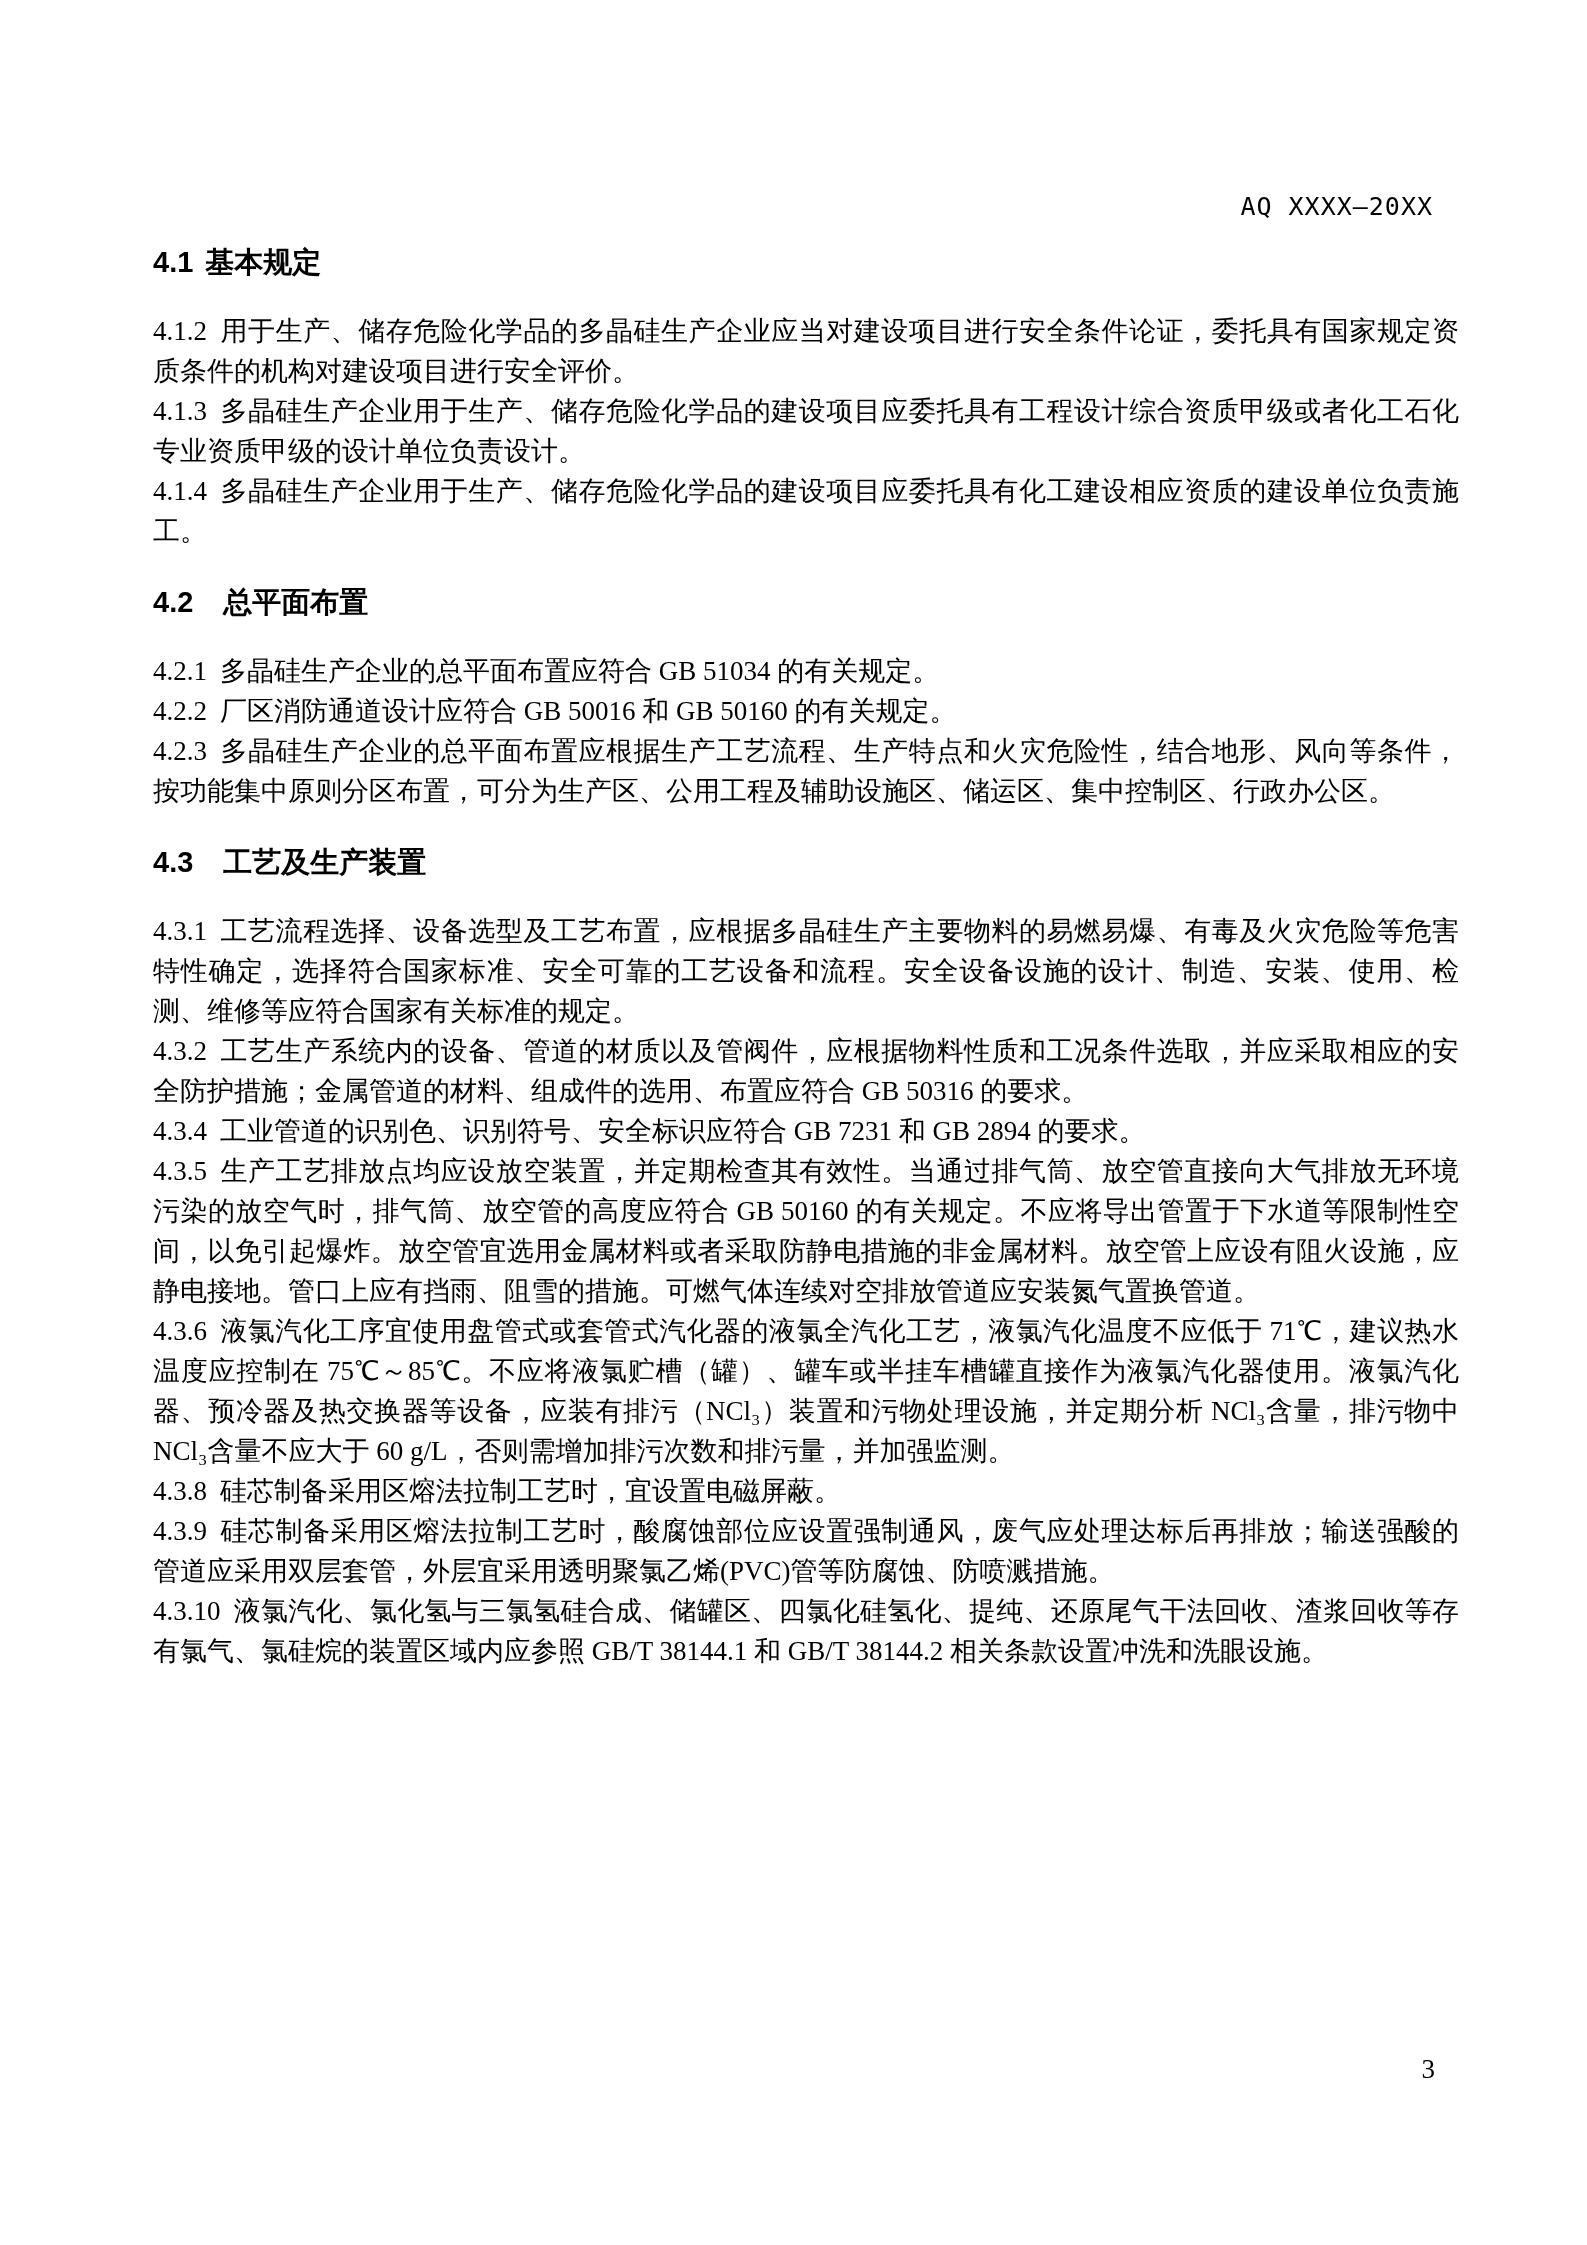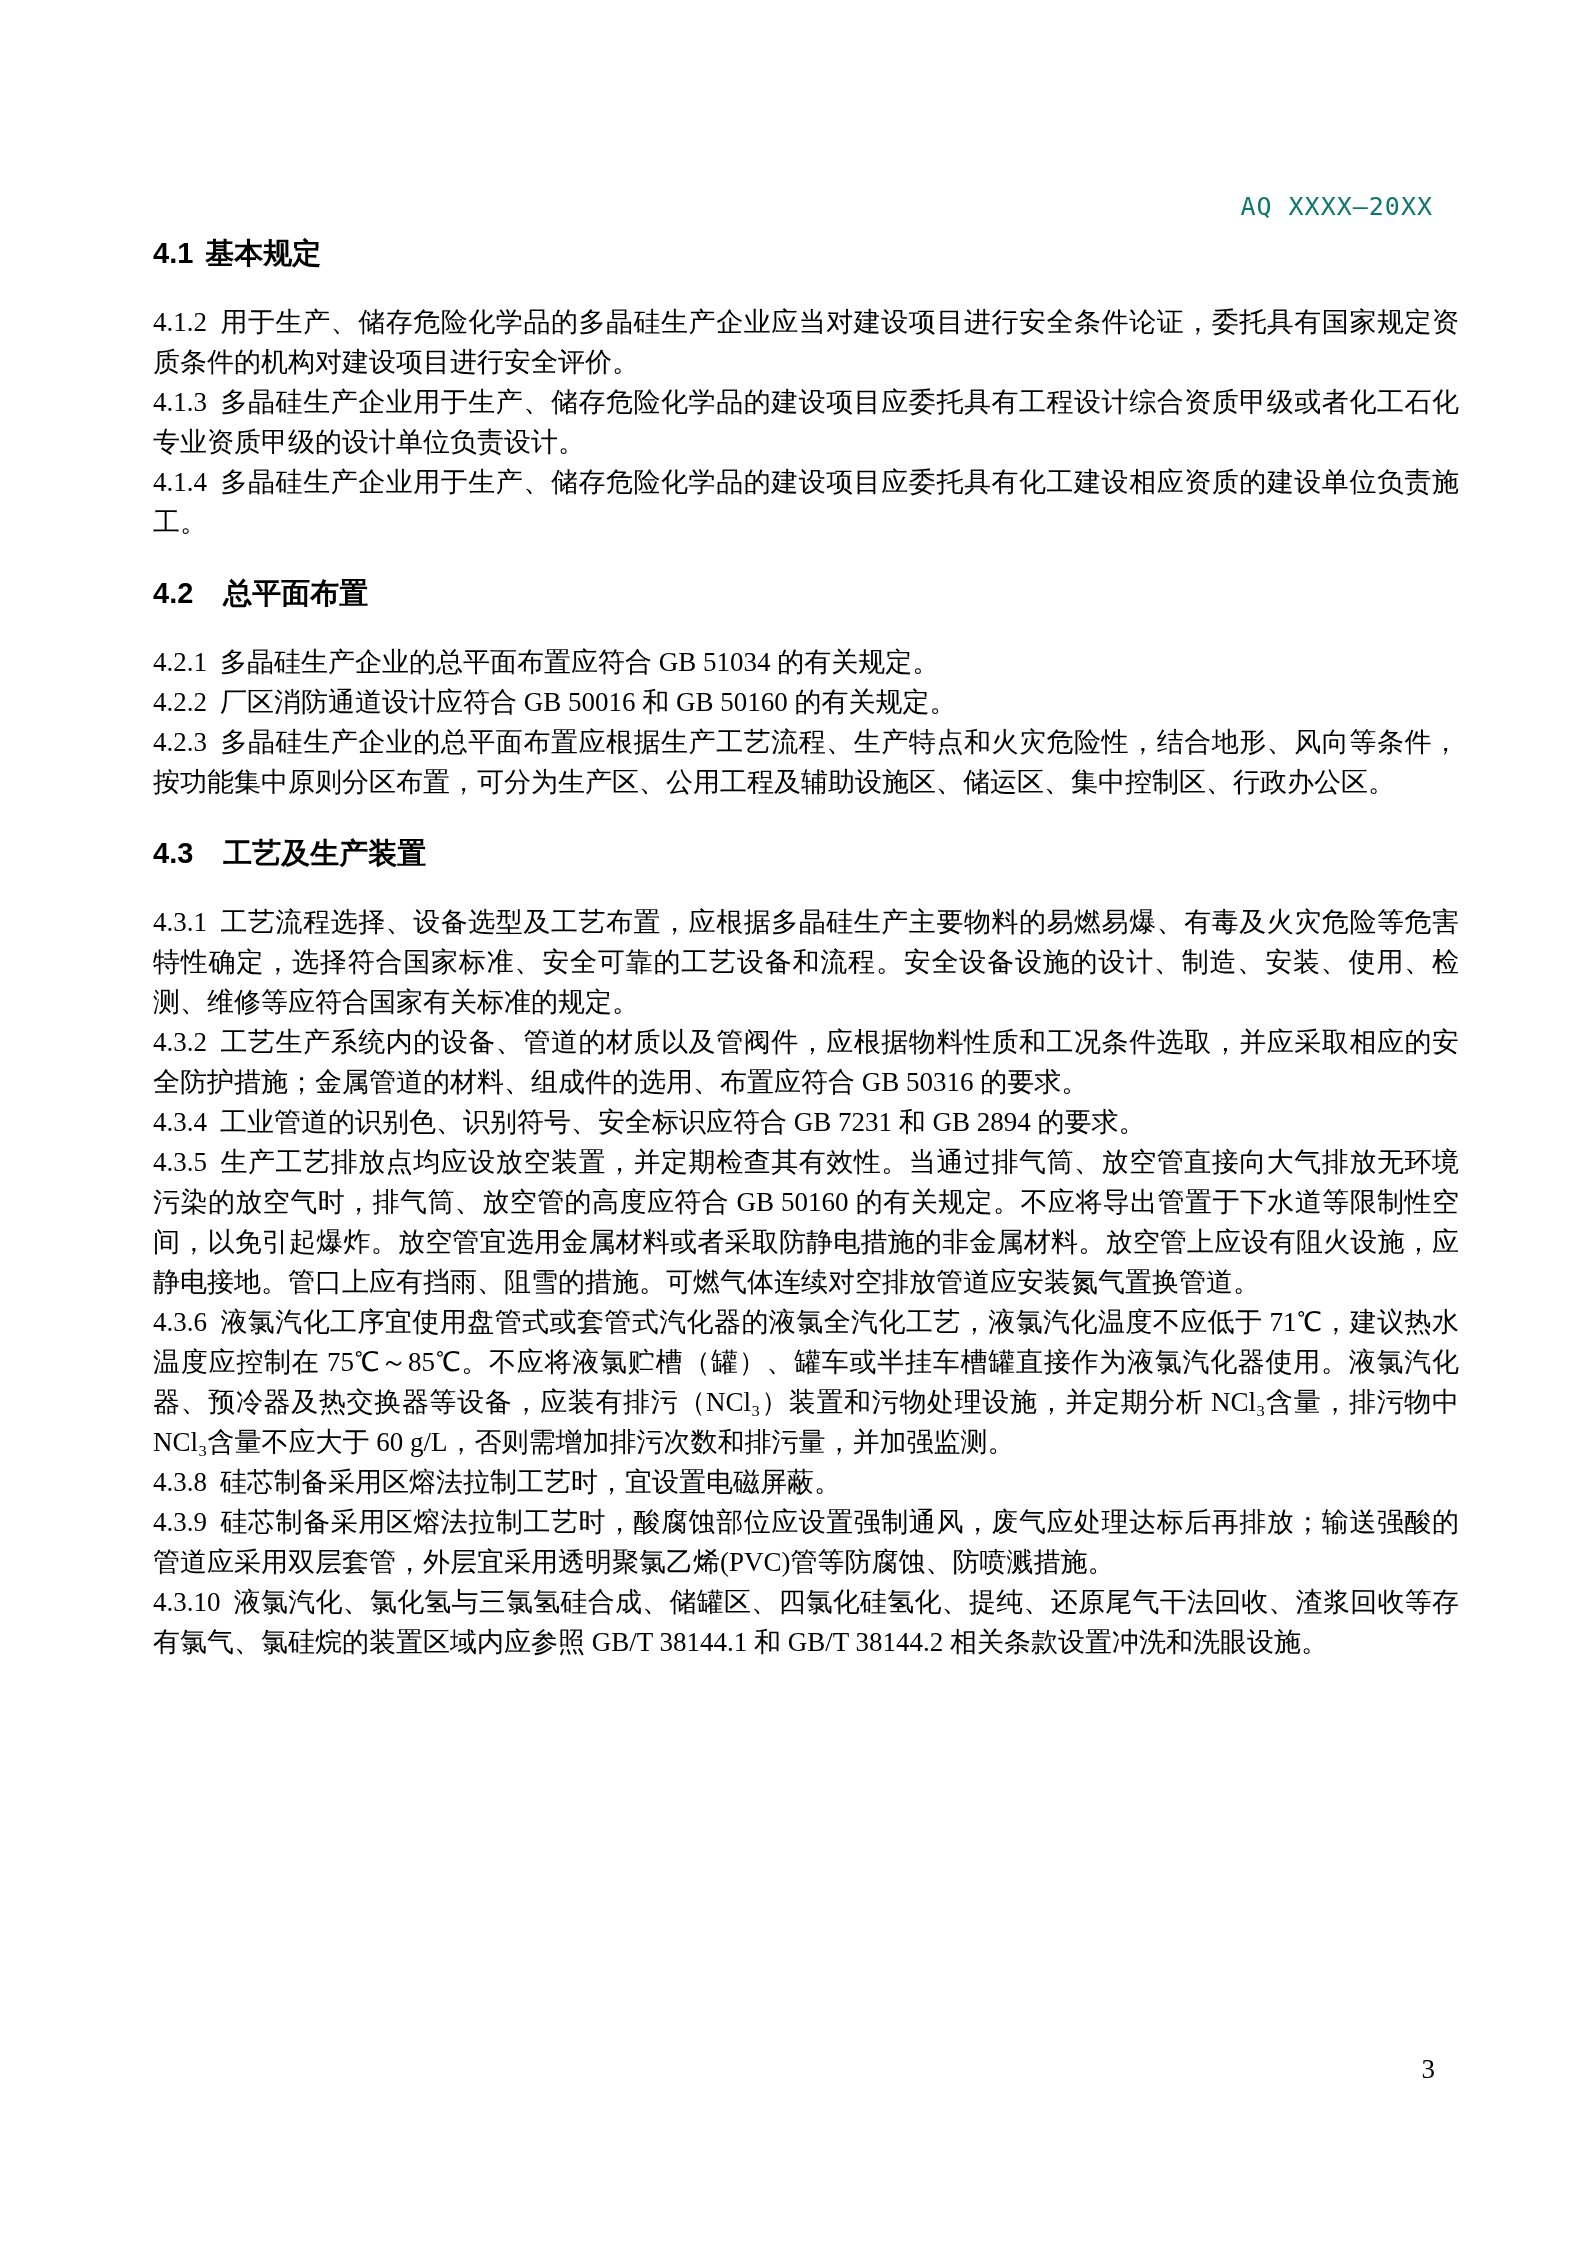--- a/index.html
+++ b/index.html
@@ -26,7 +26,7 @@
     font-family: "DejaVu Sans Mono", monospace;
     font-size: 25px;
     letter-spacing: 1px;
-    color: #0f766e;
+    color: #000000;
   }
   .content {
     position: absolute;

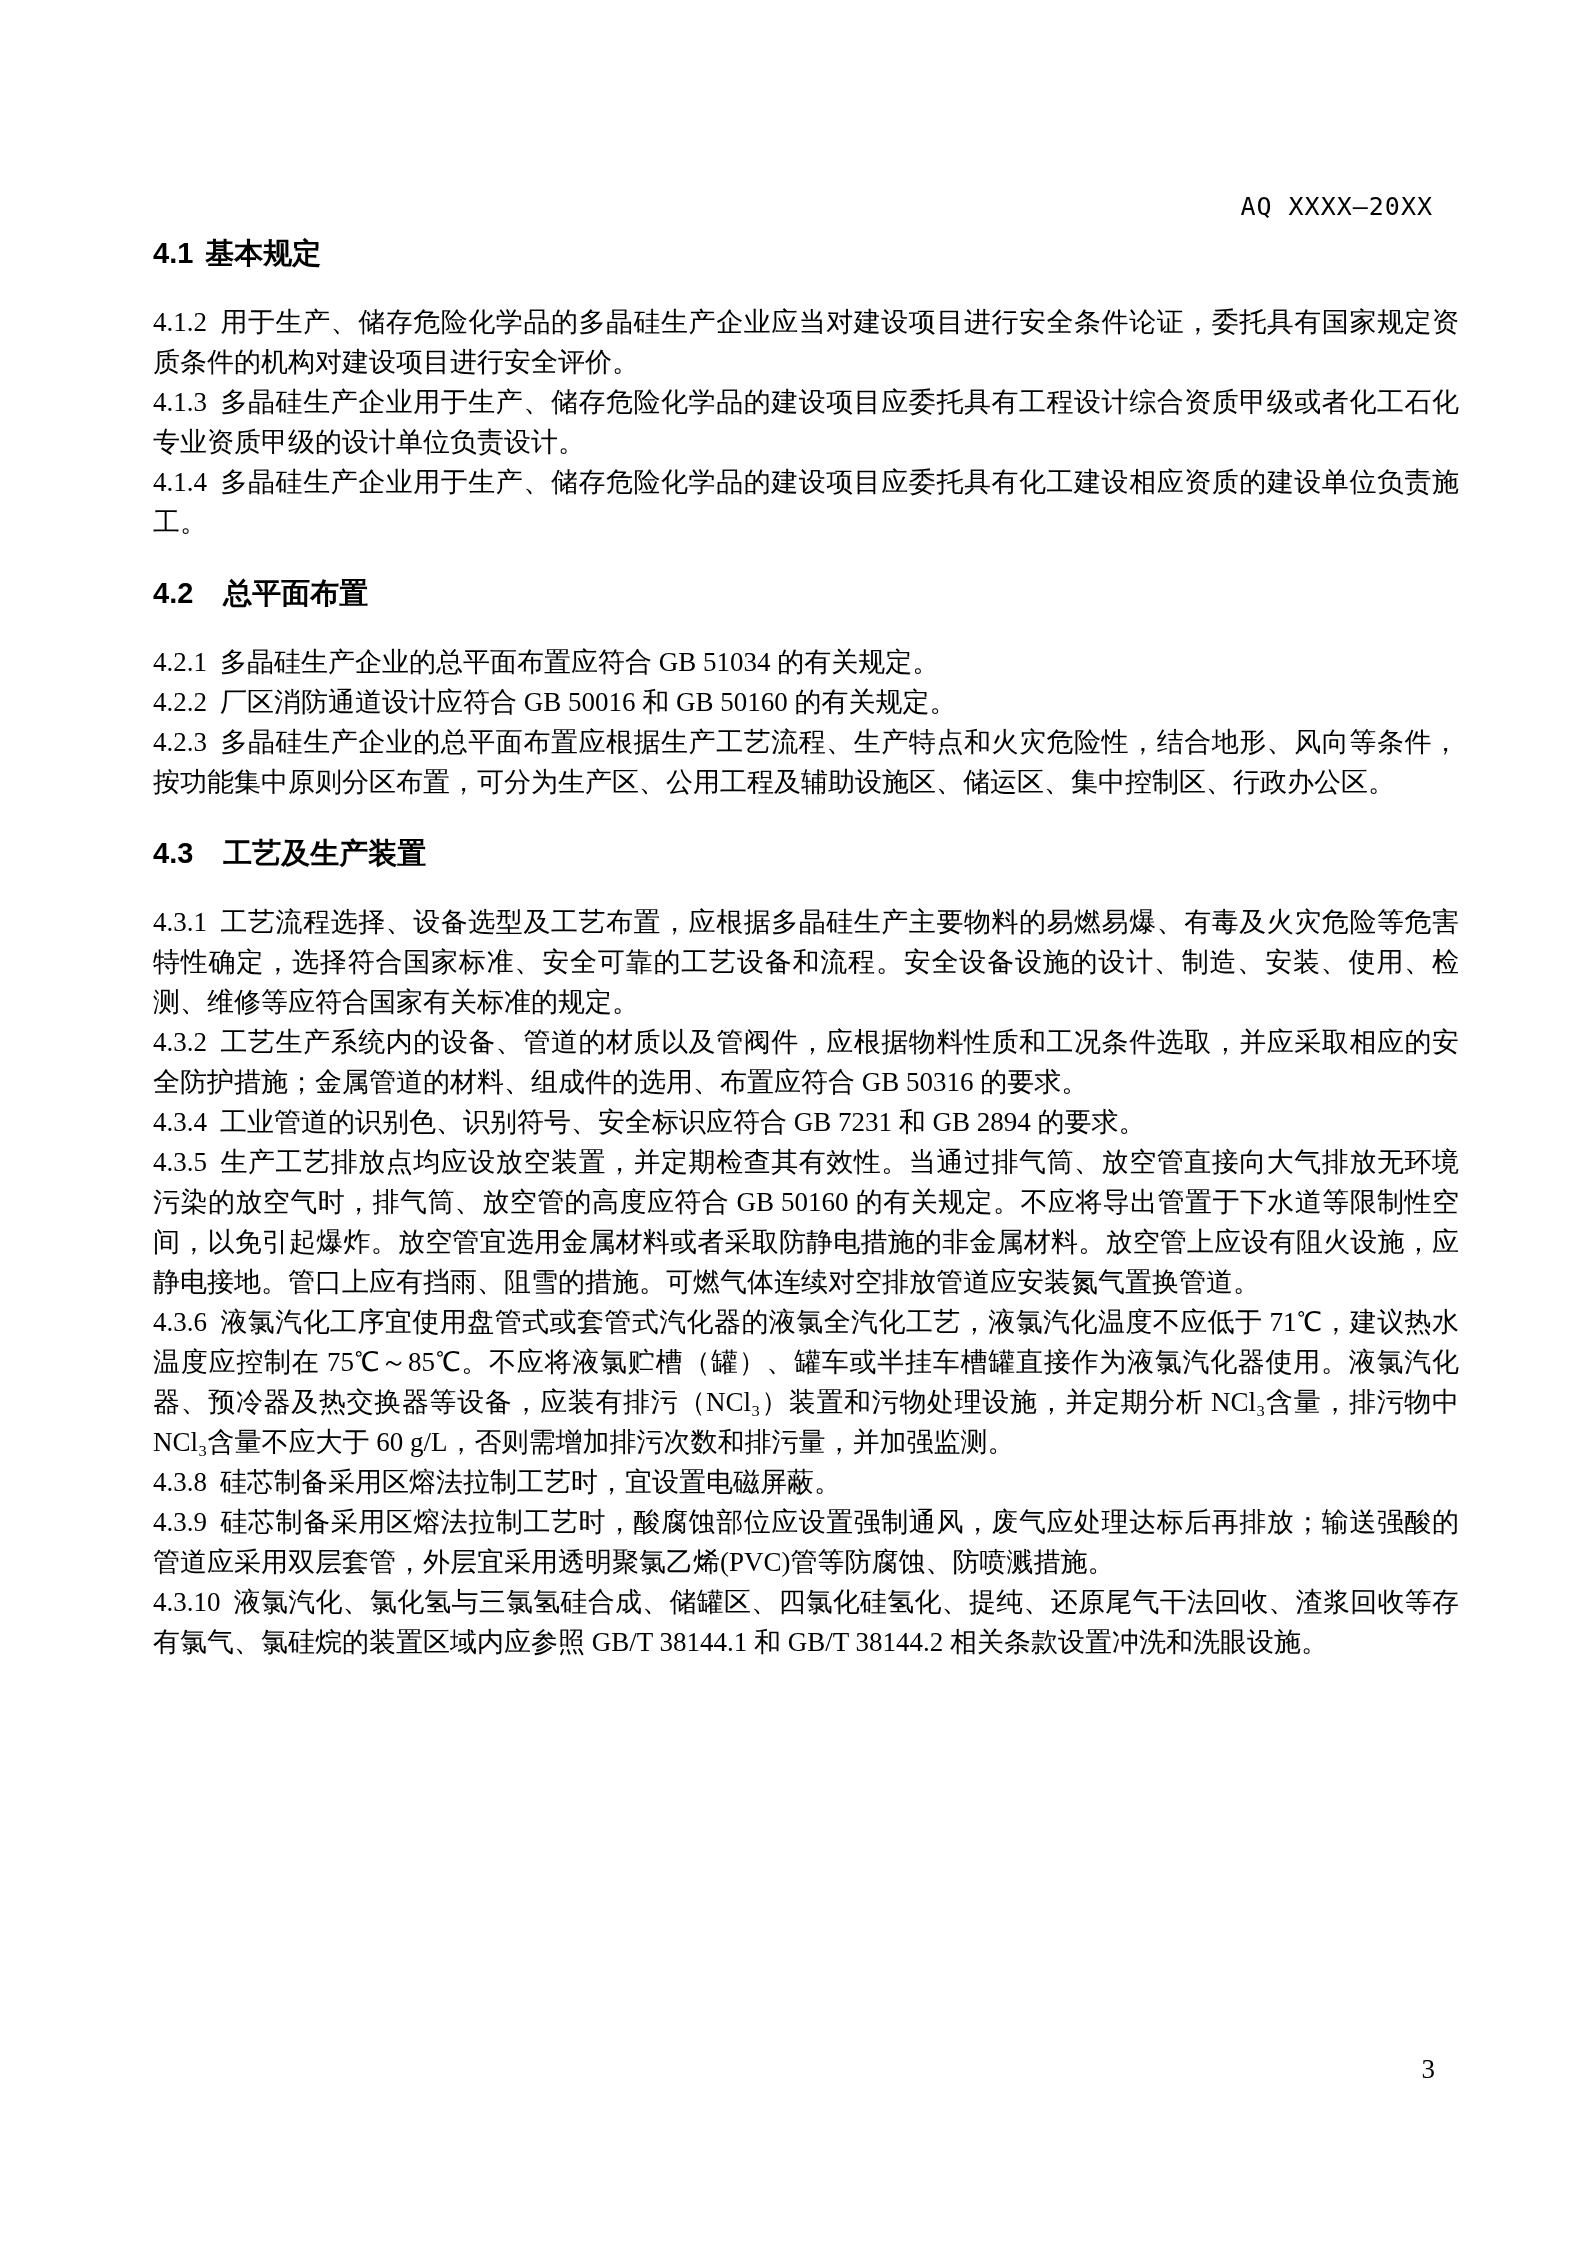--- a/index.html
+++ b/index.html
@@ -43,7 +43,7 @@
     color: #000000;
   }
   .content > h2.sec:first-child {
-    margin-top: 0;
+    margin-top: 9px;
   }
   h2.sec .hnum {
     font-family: "Liberation Sans", sans-serif;

